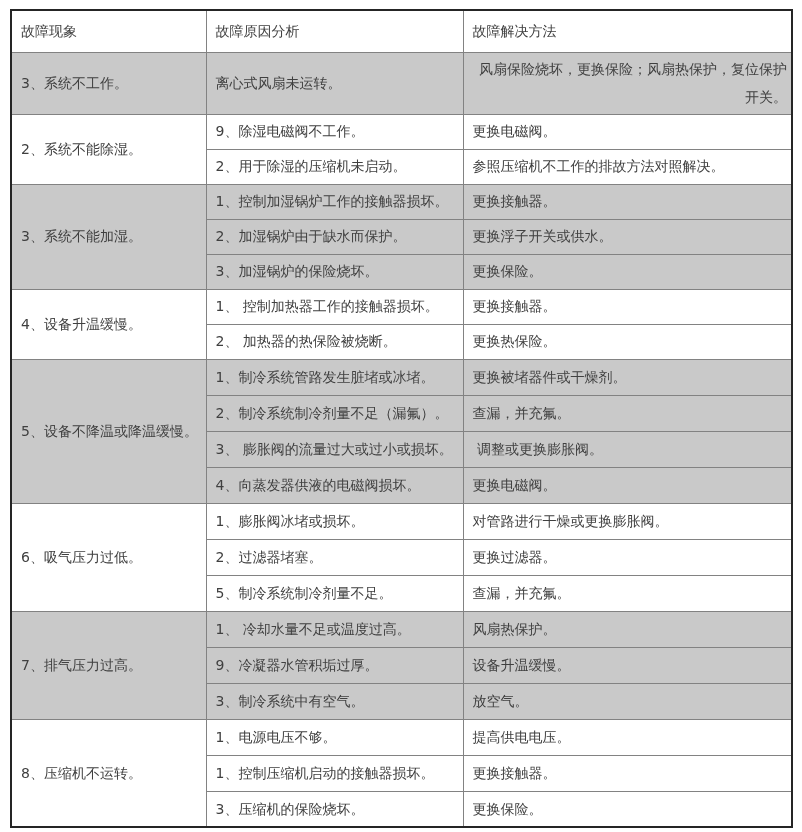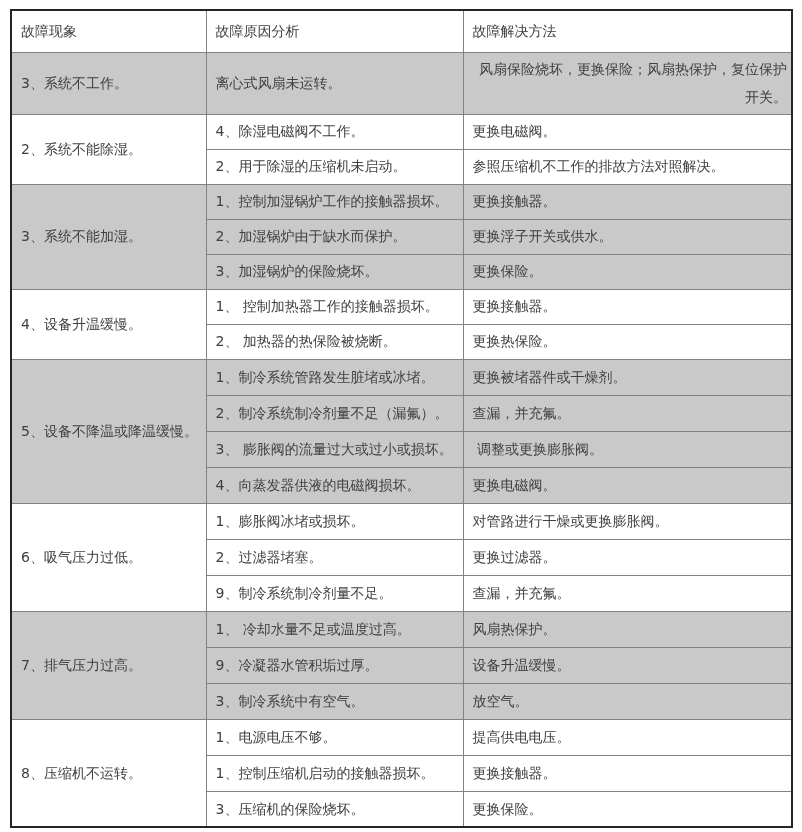--- a/index.html
+++ b/index.html
@@ -74,7 +74,7 @@
     <tbody>
       <tr>
         <td class="col-phen" rowspan="2">2、系统不能除湿。</td>
-        <td class="col-cause">4、除湿电磁阀不工作。</td>
+        <td class="col-cause">9、除湿电磁阀不工作。</td>
         <td class="col-sol">更换电磁阀。</td>
       </tr>
       <tr>

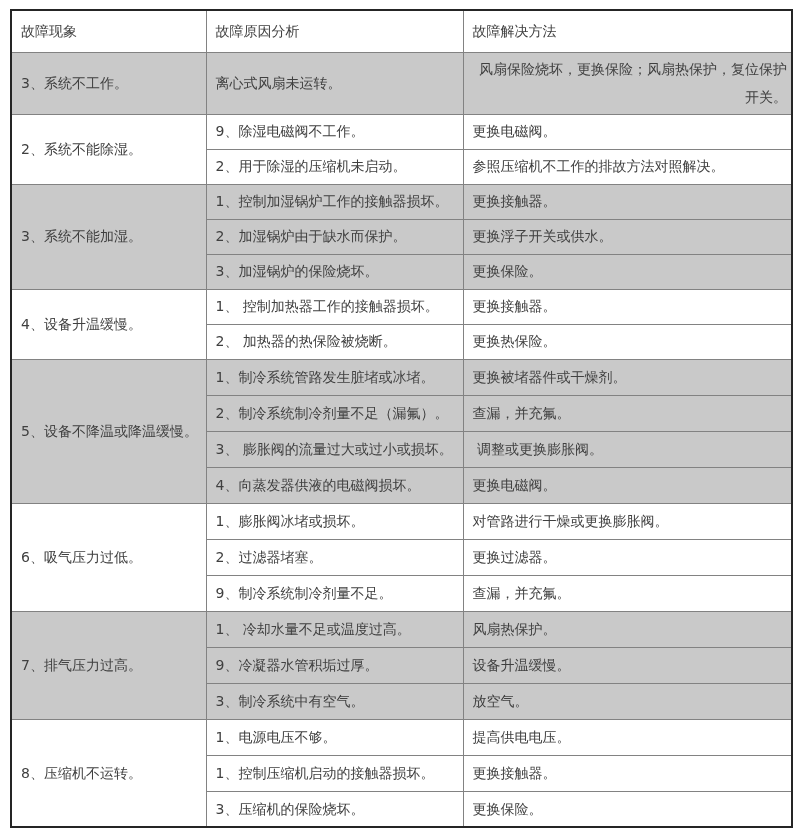--- a/index.html
+++ b/index.html
@@ -142,7 +142,7 @@
         <td class="col-sol">更换过滤器。</td>
       </tr>
       <tr>
-        <td class="col-cause">9、制冷系统制冷剂量不足。</td>
+        <td class="col-cause">5、制冷系统制冷剂量不足。</td>
         <td class="col-sol">查漏，并充氟。</td>
       </tr>
     </tbody>

